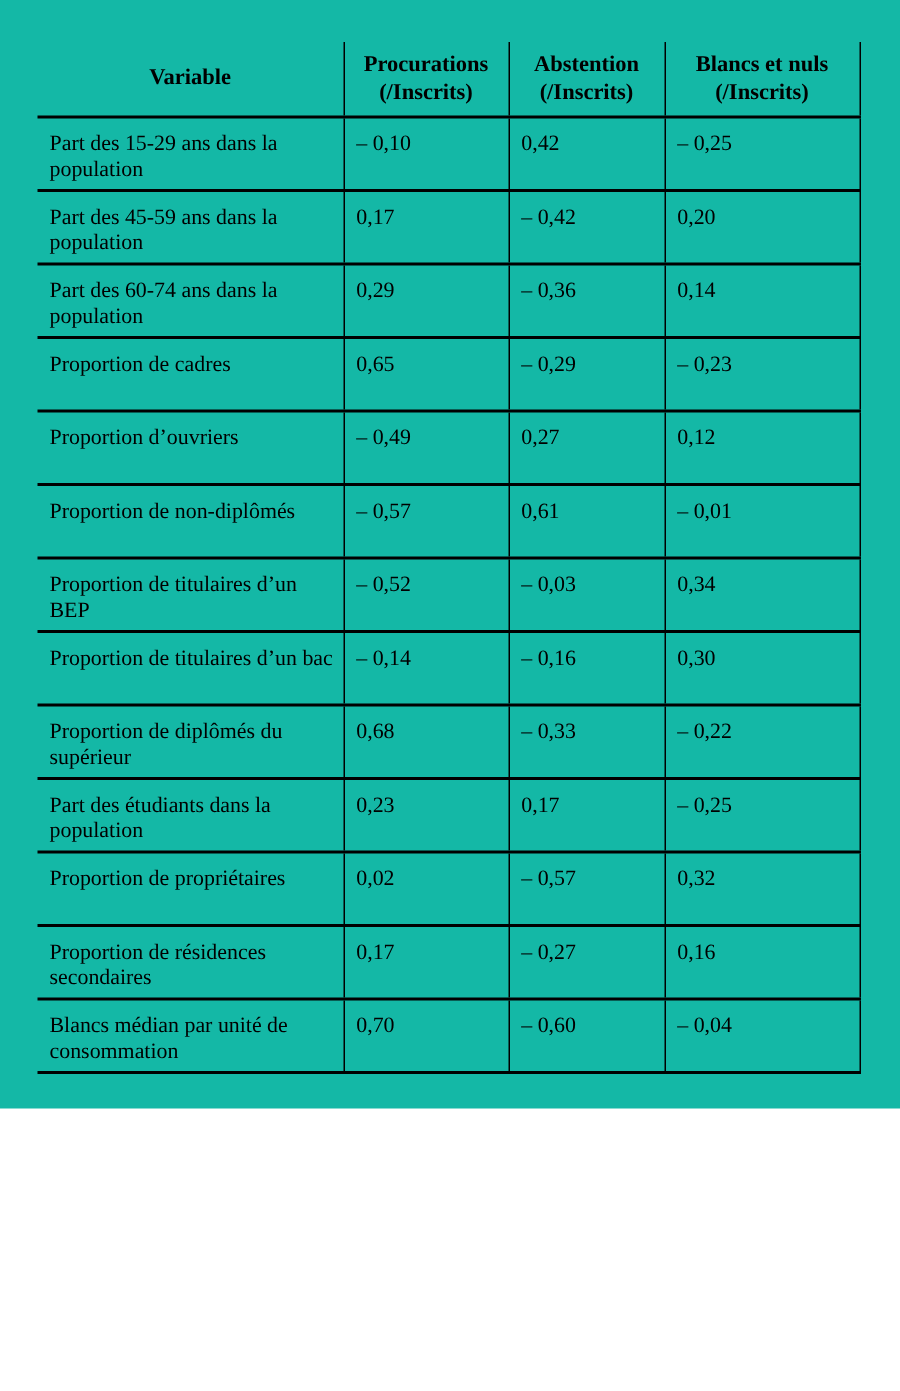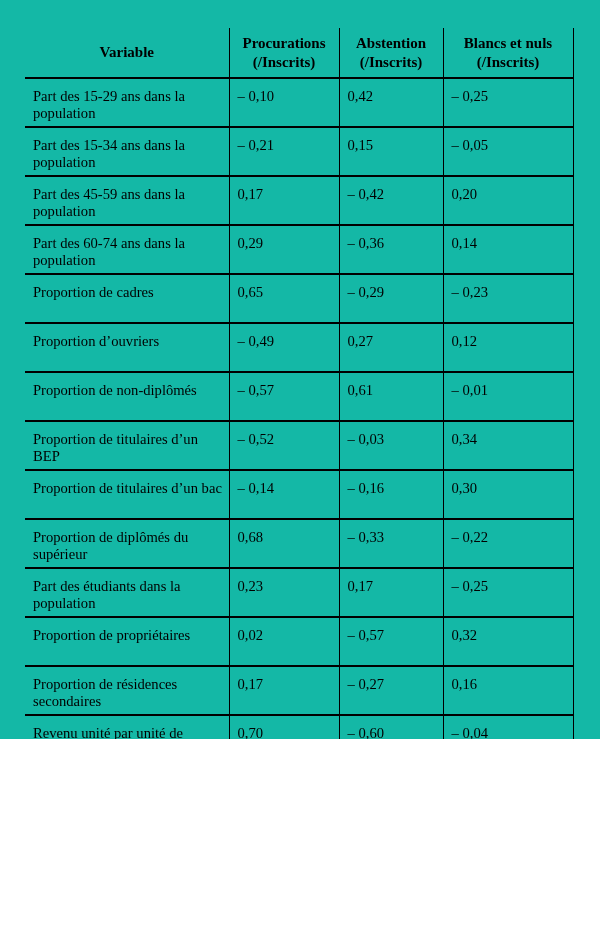--- a/index.html
+++ b/index.html
@@ -87,12 +87,6 @@
         <td>– 0,25</td>
       </tr>
       <tr>
-        <td>Part des 15-34 ans dans la population</td>
-        <td>– 0,21</td>
-        <td>0,15</td>
-        <td>– 0,05</td>
-      </tr>
-      <tr>
         <td>Part des 45-59 ans dans la population</td>
         <td>0,17</td>
         <td>– 0,42</td>

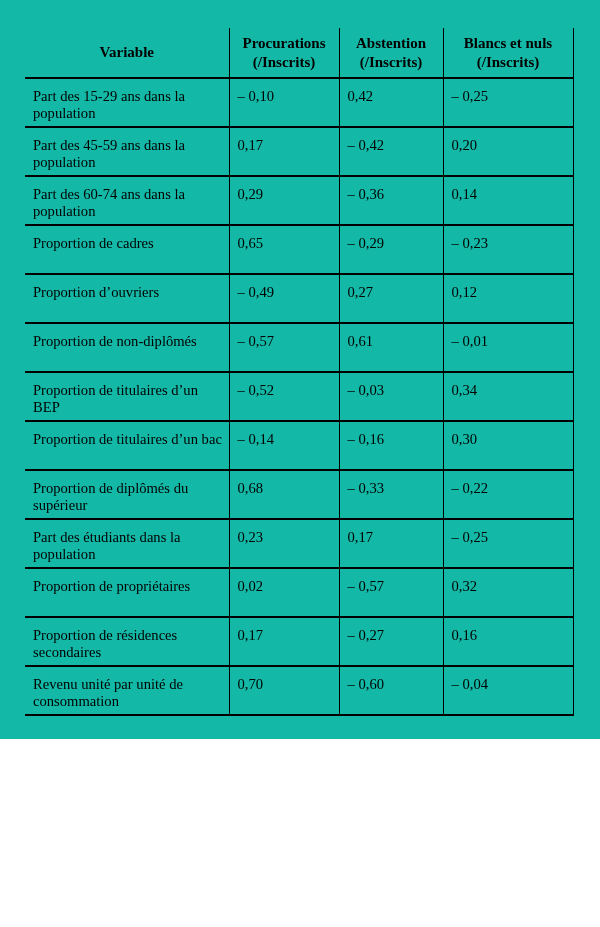--- a/index.html
+++ b/index.html
@@ -153,7 +153,7 @@
         <td>0,16</td>
       </tr>
       <tr>
-        <td>Revenu unité par unité de consommation</td>
+        <td>Blancs médian par unité de consommation</td>
         <td>0,70</td>
         <td>– 0,60</td>
         <td>– 0,04</td>

